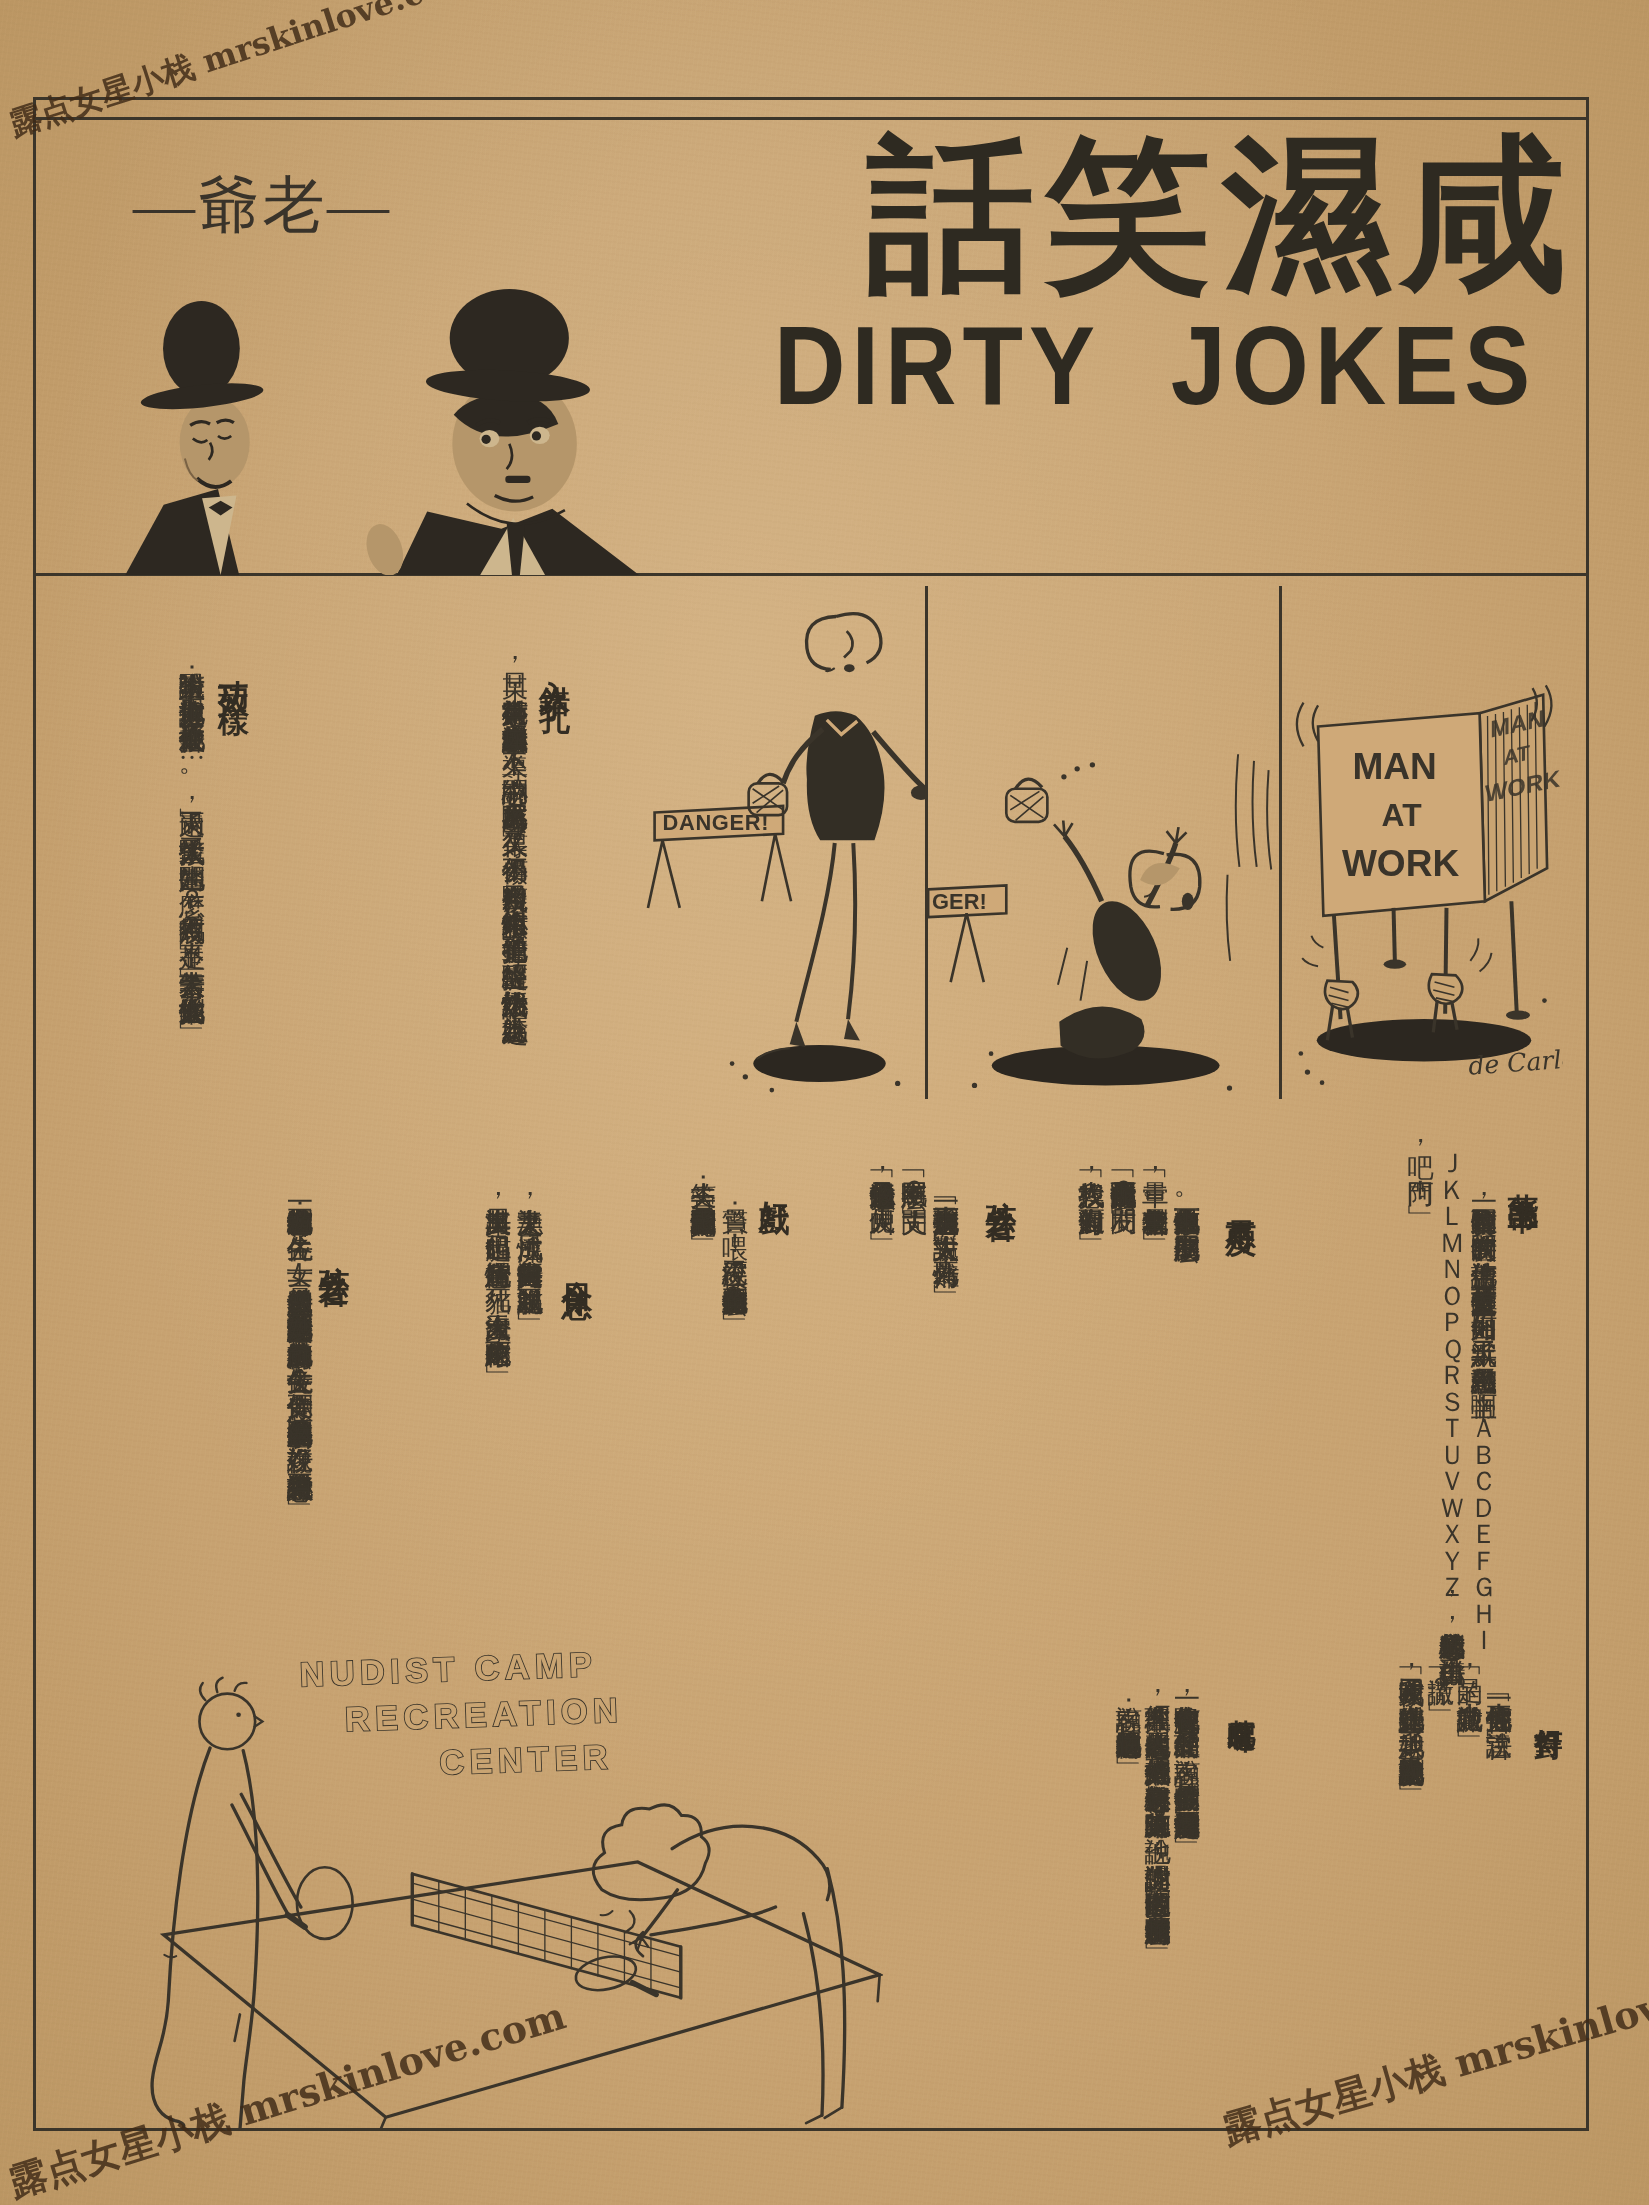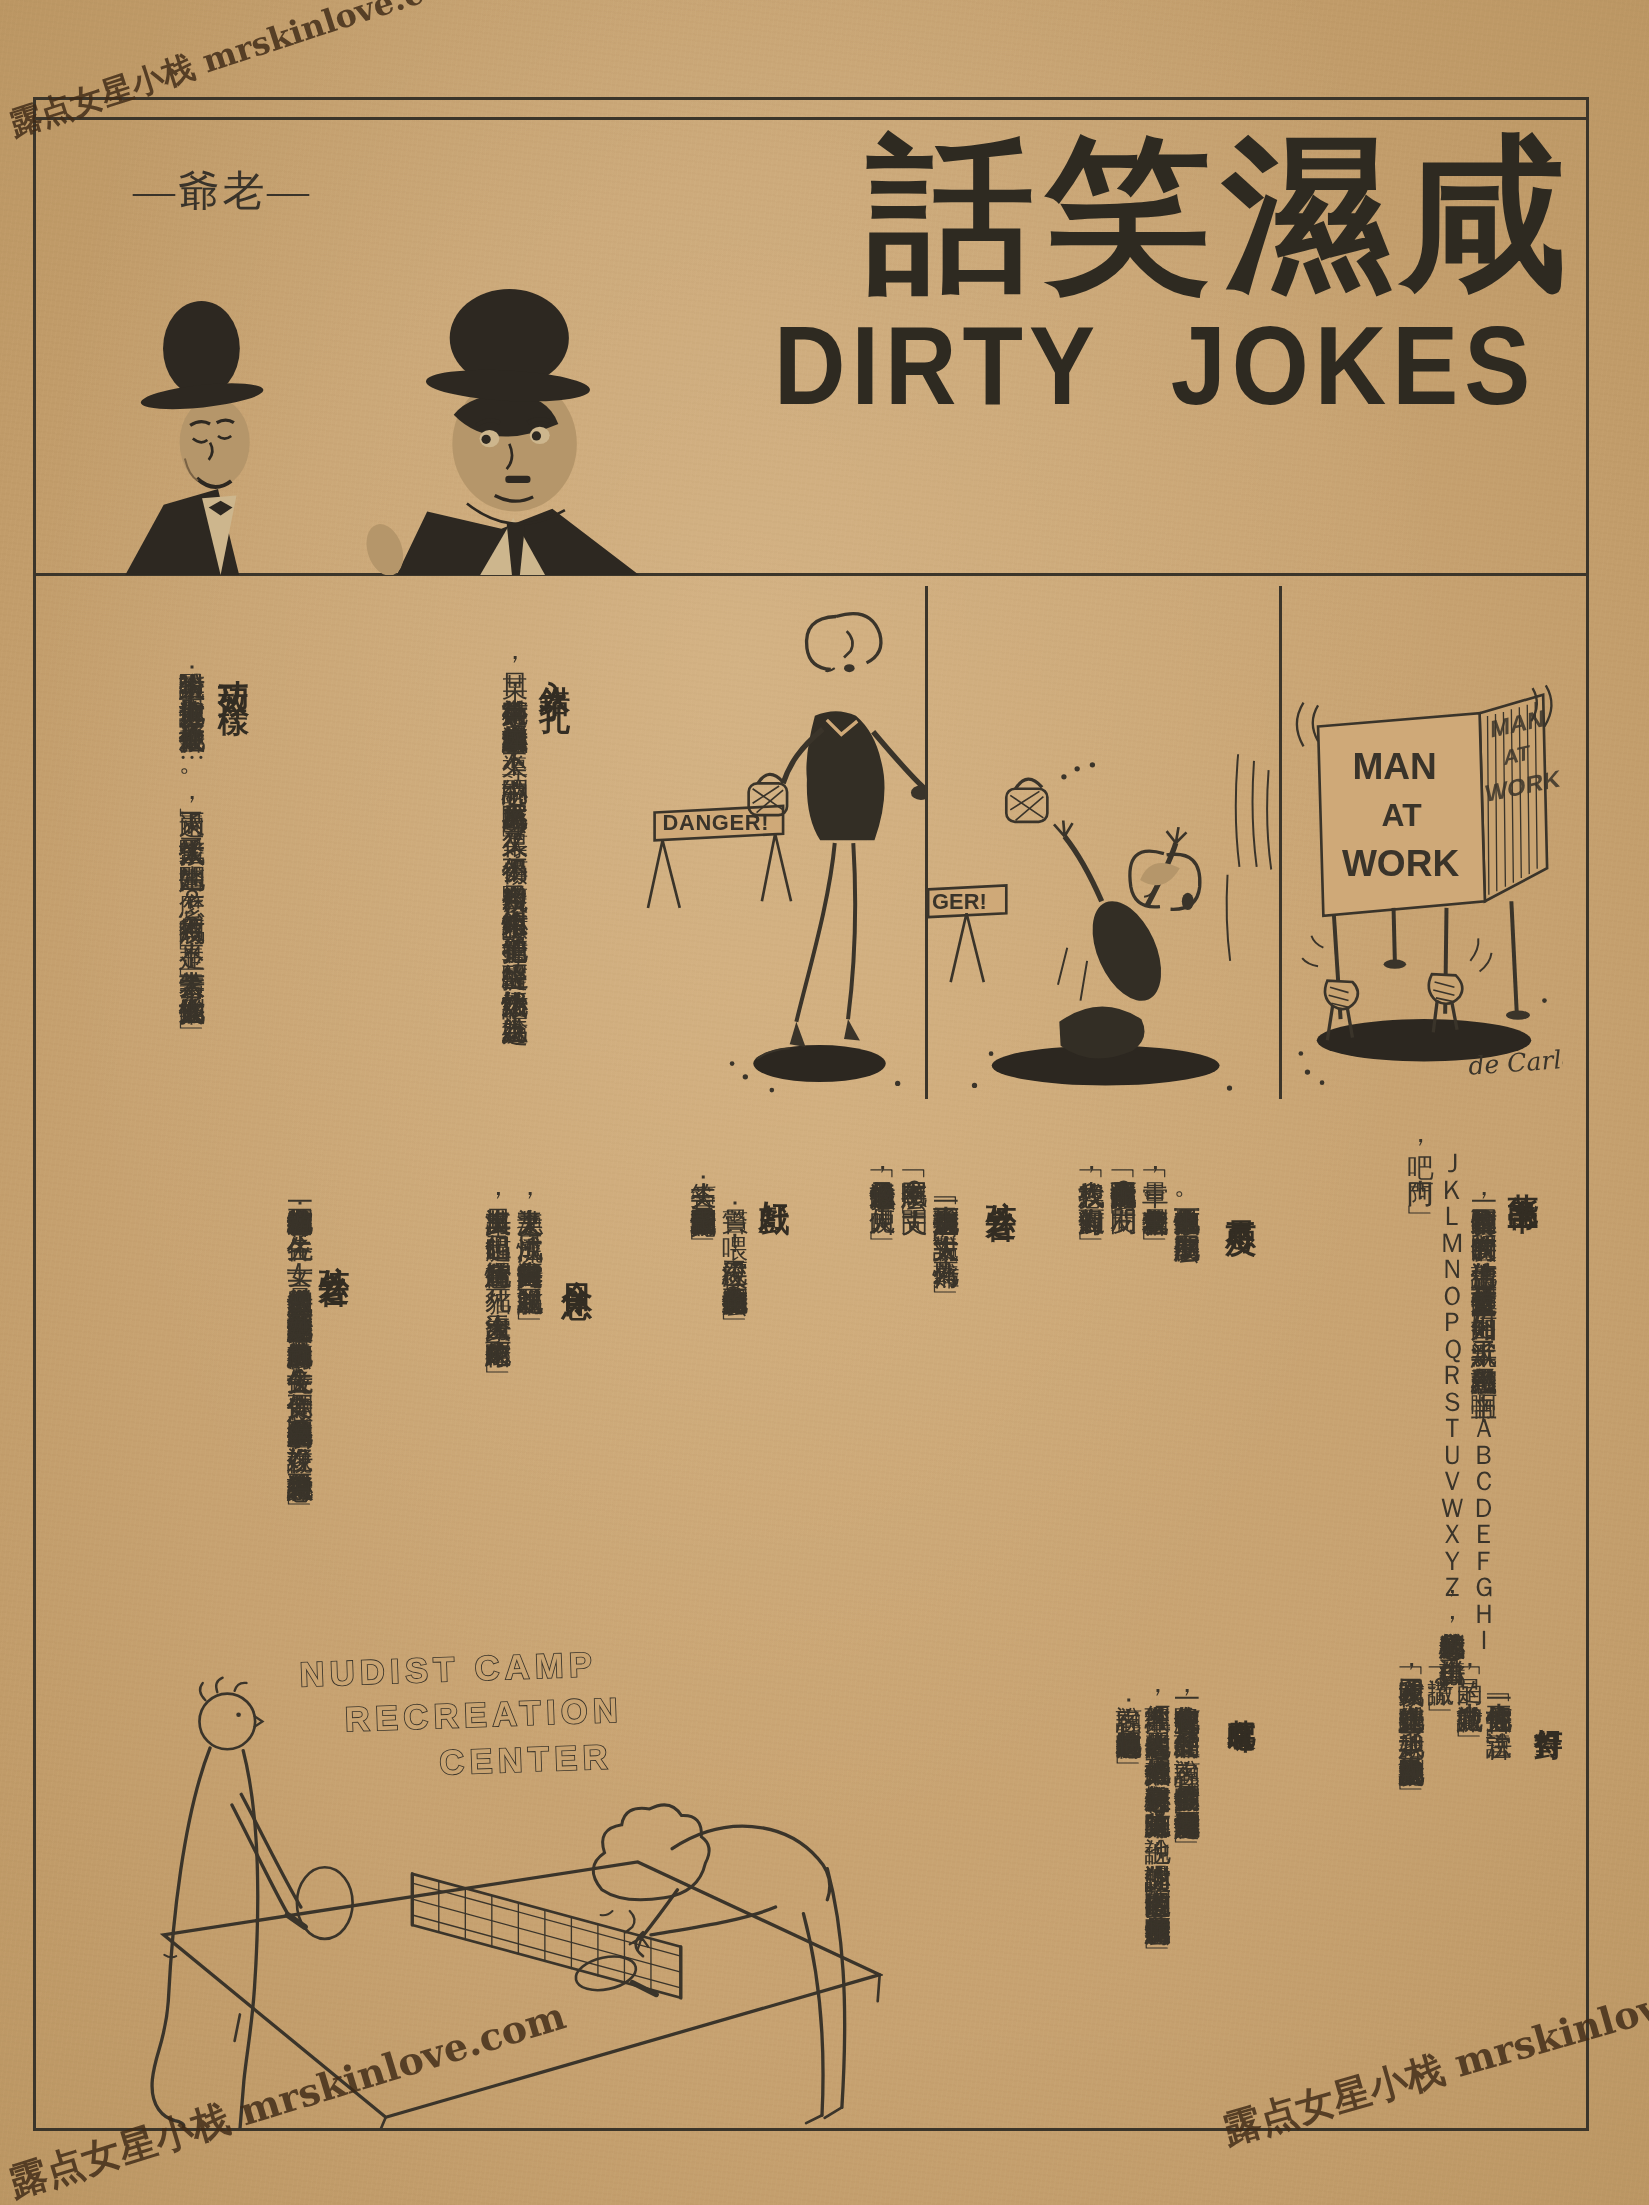--- a/index.html
+++ b/index.html
@@ -21,7 +21,7 @@
   .rule { position:absolute; background:#3b352a; }
   .vline { position:absolute; background:#3b352a; width:2.7px; }
 
-  .corner-label { position:absolute; left:133px; top:163px; font-size:42px;
+  .corner-label { position:absolute; left:133px; top:163px; font-size:62px;
     letter-spacing:2.7px; color:#39332a; font-weight:500; }
   .main-title { position:absolute; left:867px; top:123px; font-size:167px; line-height:1.1;
     font-weight:bold; letter-spacing:10.6px; color:#2e2a21;

